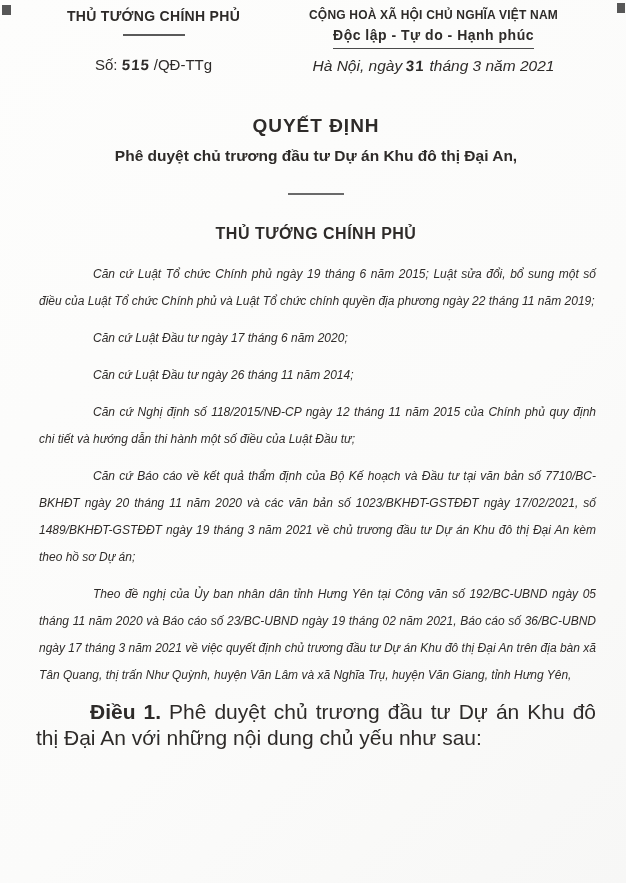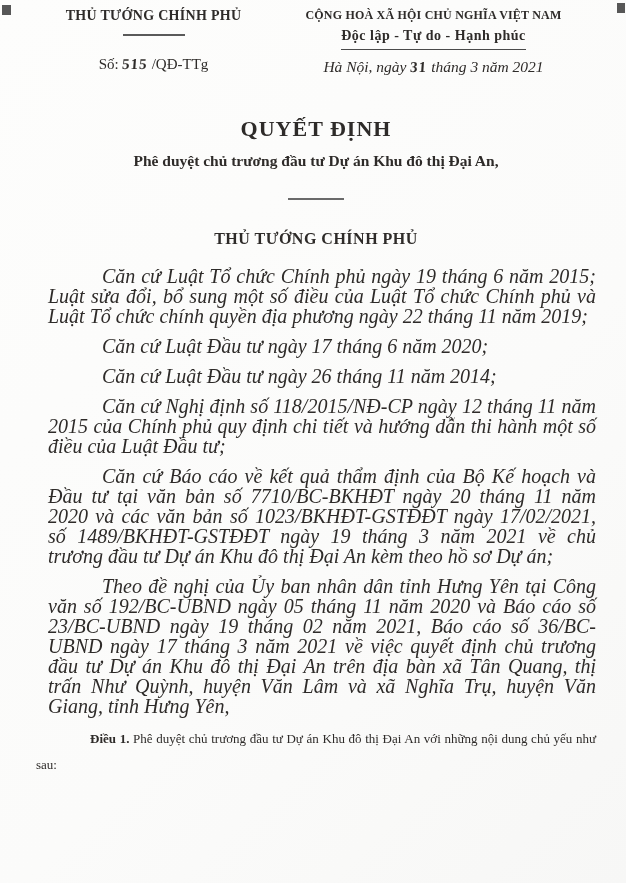--- a/index.html
+++ b/index.html
@@ -14,7 +14,7 @@
     margin: 0 auto;
     background: linear-gradient(135deg, #fdfdfc 0%, #fbfbfa 60%, #f7f7f6 100%);
     color: #2e2b29;
-    font-family: Liberation Serif, serif;
+    font-family: Liberation Sans, sans-serif;
     overflow: hidden;
     box-sizing: border-box;
     padding: 8px 30px 12px 36px;

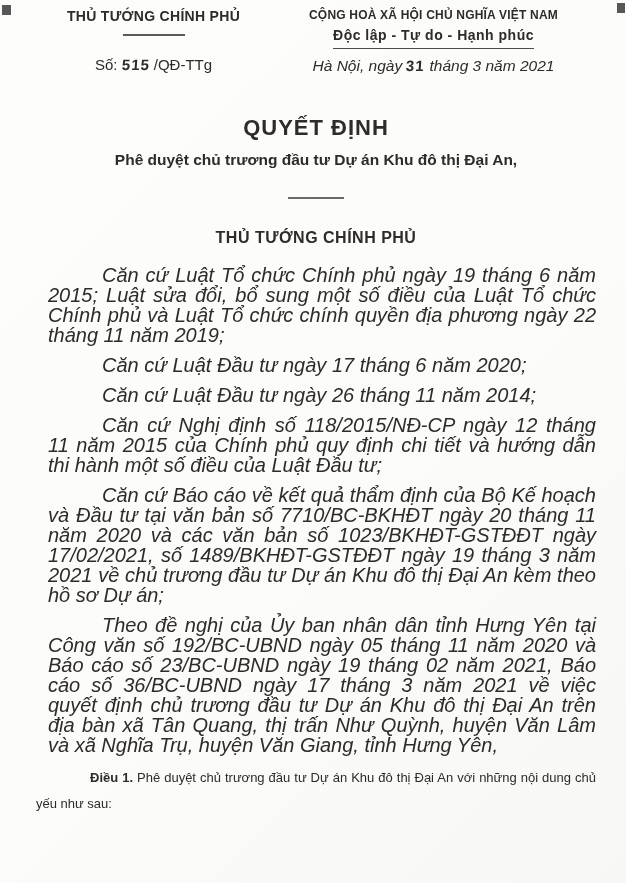--- a/index.html
+++ b/index.html
@@ -96,7 +96,7 @@
     font-weight: bold;
   }
   .title-heading {
-    font-size: 22px;
+    font-size: 19px;
     letter-spacing: 1px;
   }
   .title-sub {

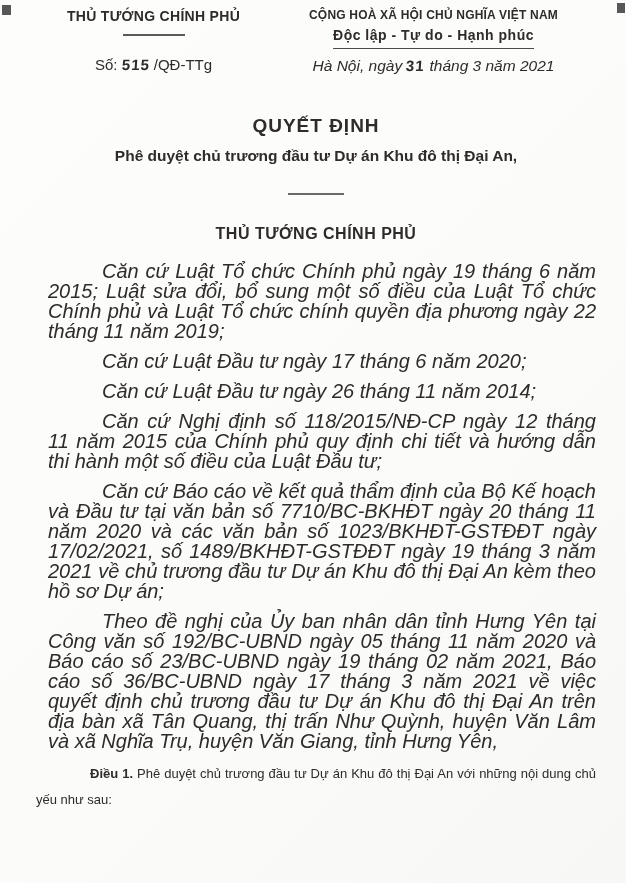--- a/index.html
+++ b/index.html
@@ -124,11 +124,11 @@
   }
   .recital {
     font-style: italic;
-    font-size: 20px;
-    line-height: 20px;
+    font-size: 12px;
+    line-height: 27px;
     text-align: justify;
     text-indent: 54px;
-    margin: 0 0 10px 12px;
+    margin: 0 0 10px 3px;
   }
   .decision-heading {
     margin-top: 26px;

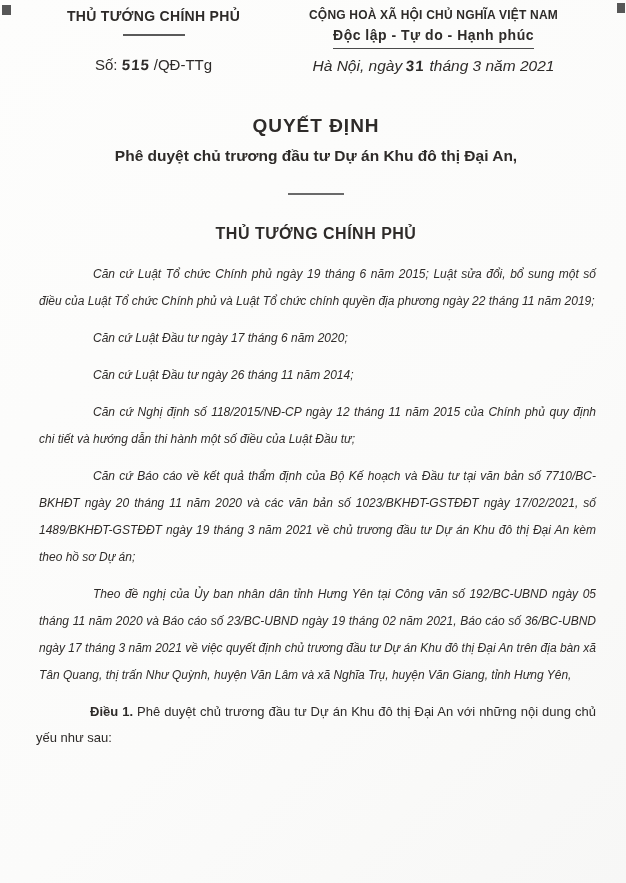--- a/index.html
+++ b/index.html
@@ -139,7 +139,7 @@
   }
   .article {
     margin-top: 2px;
-    font-size: 13px;
+    font-size: 21px;
     line-height: 26px;
     text-align: justify;
     text-indent: 54px;

